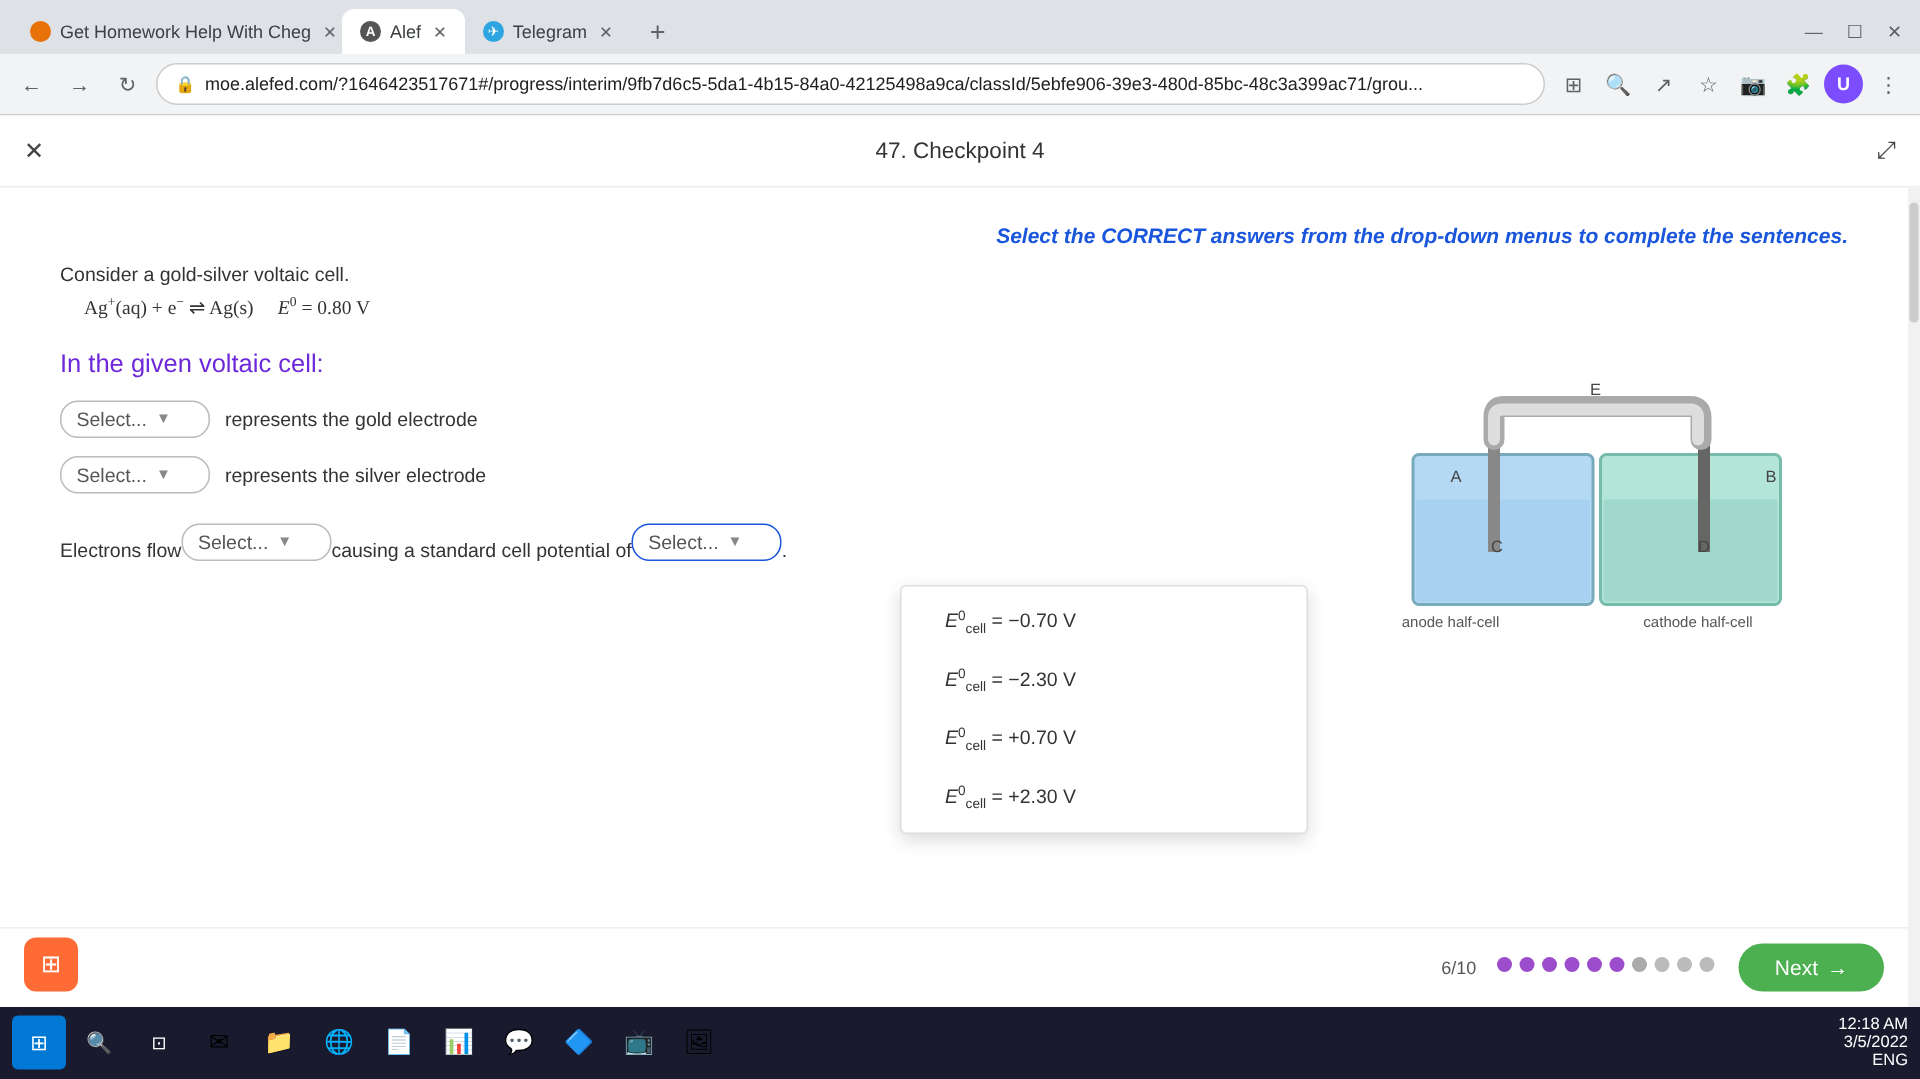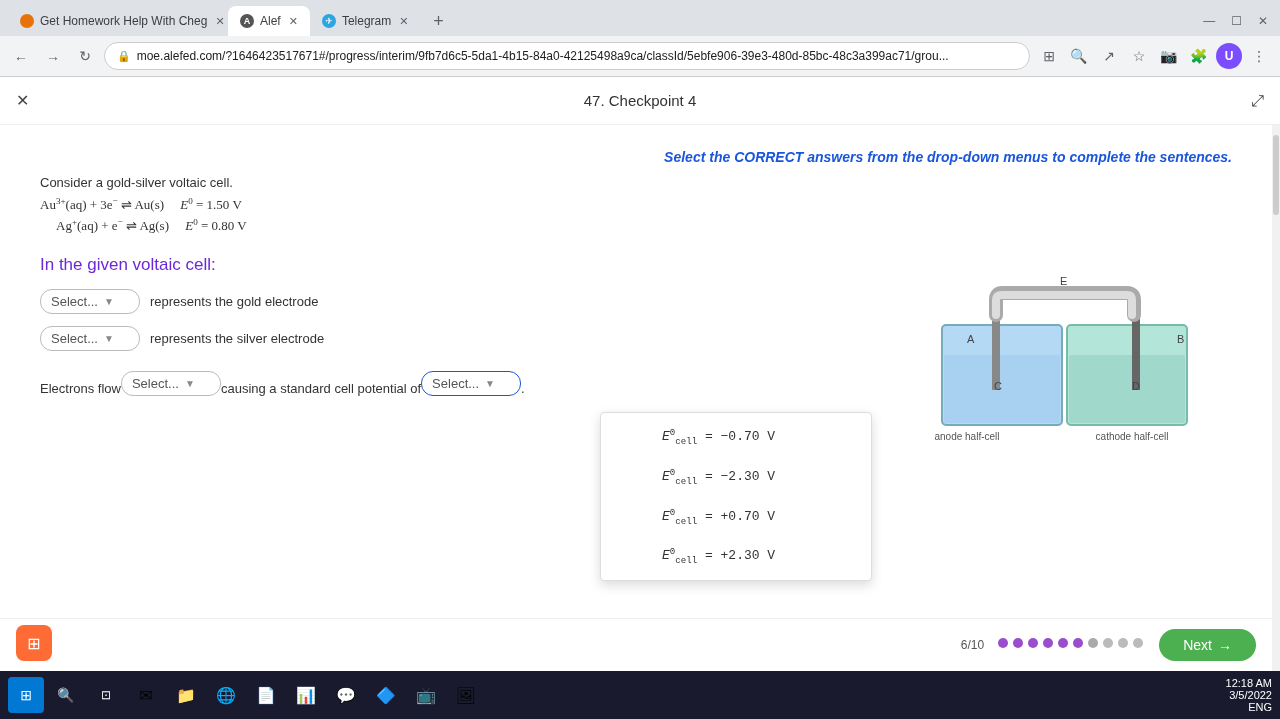--- a/index.html
+++ b/index.html
@@ -411,9 +411,6 @@
     <div class="instruction-text">Select the CORRECT answers from the drop-down menus to complete the sentences.</div>
     <div class="sub-text">Consider a gold-silver voltaic cell.</div>
 
-    <div class="formula-line">
-      Au<sup>3+</sup>(aq) + 3e<sup>−</sup> ⇌ Au(s) &nbsp;&nbsp;&nbsp; <em>E</em><sup>0</sup> = 1.50 V
-    </div>
     <div class="formula-line formula-indent">
       Ag<sup>+</sup>(aq) + e<sup>−</sup> ⇌ Ag(s) &nbsp;&nbsp;&nbsp; <em>E</em><sup>0</sup> = 0.80 V
     </div>

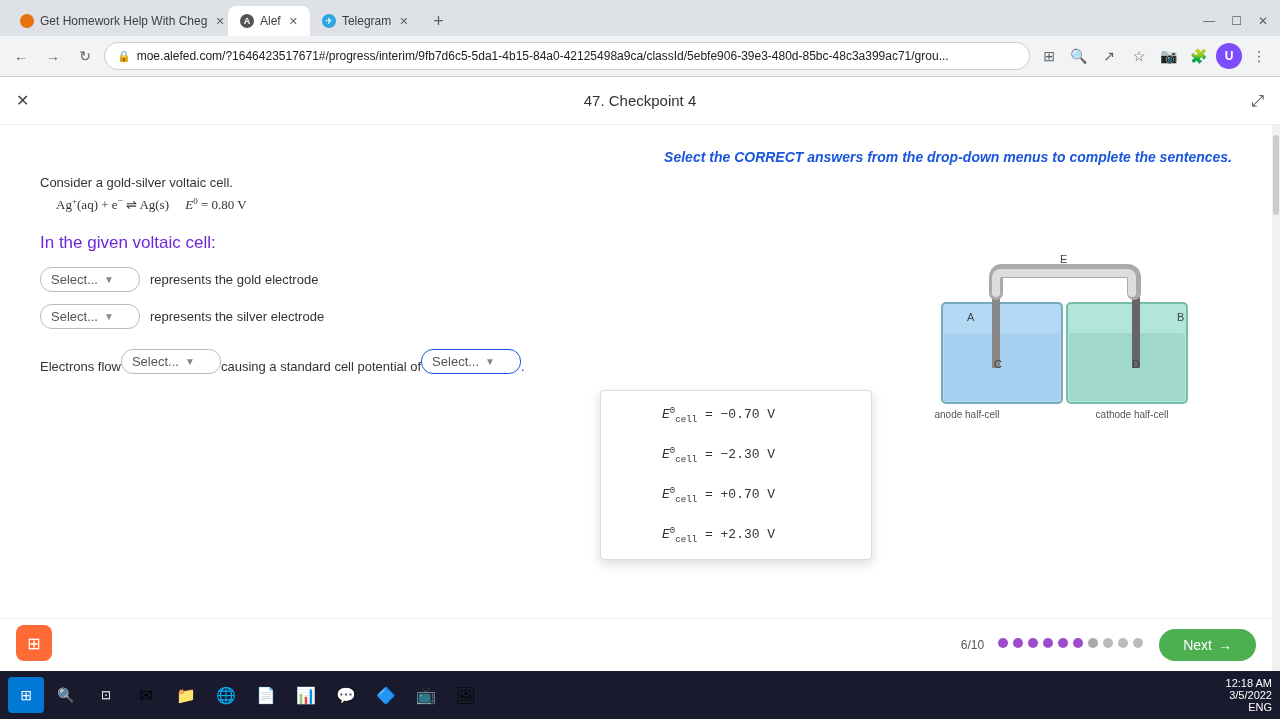--- a/index.html
+++ b/index.html
@@ -252,8 +252,7 @@
       font-size: 13px;
       color: #333;
       cursor: pointer;
-      font-family: Liberation Mono, monospace;
-      margin-left: 32px;
+      font-family: Liberation Sans, sans-serif;
     }
 
     

